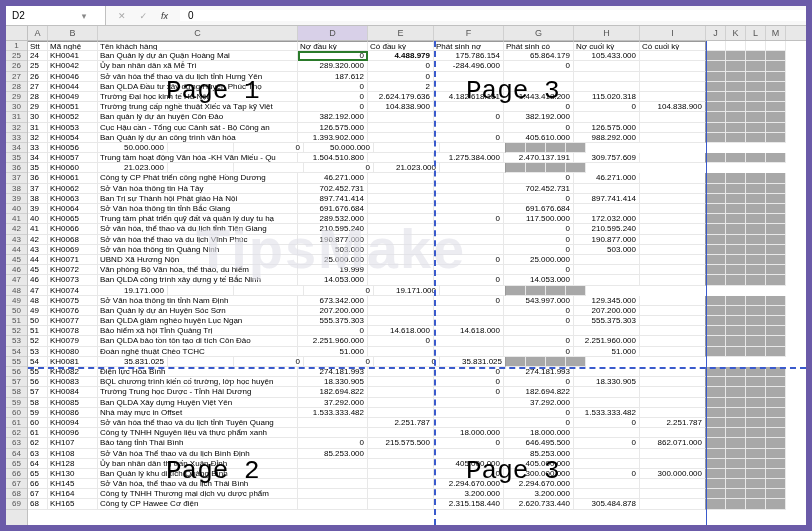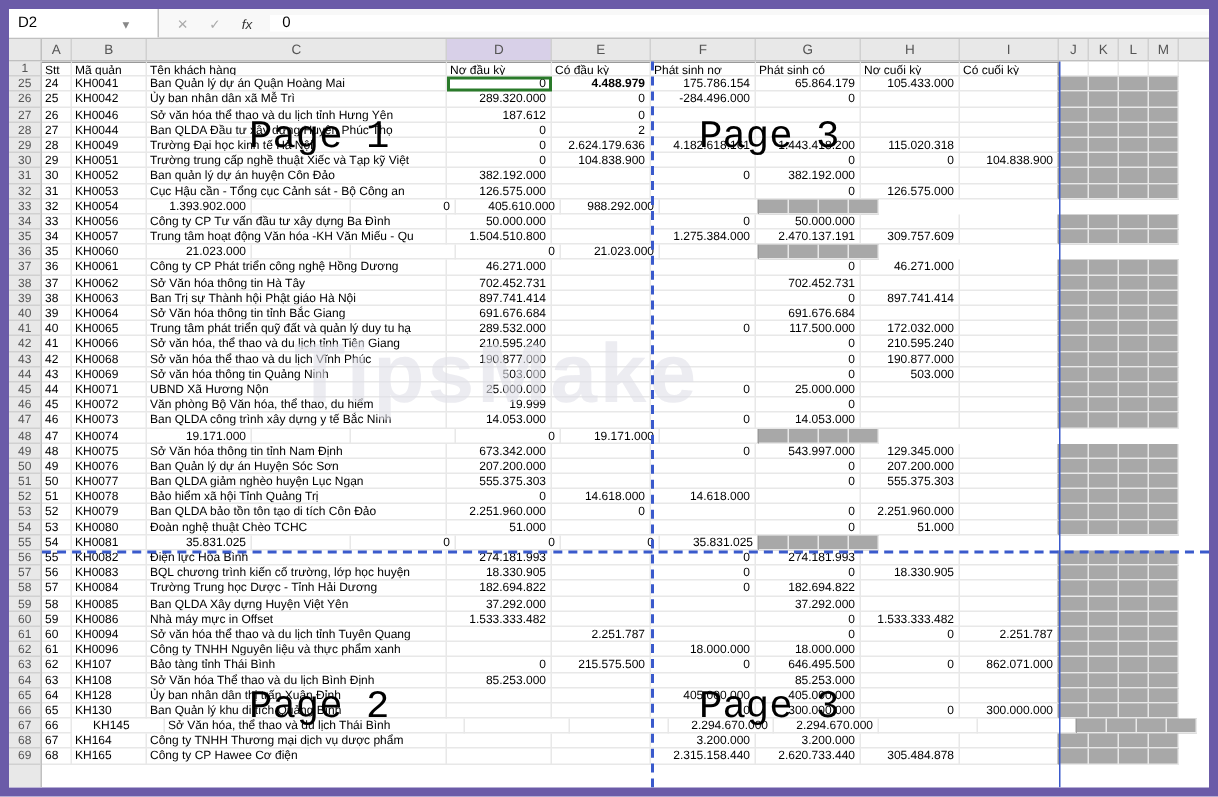--- a/index.html
+++ b/index.html
@@ -144,7 +144,7 @@
       <div class="cells" id="cells">
           <div class="row hrow">
             <div class="cell topb" style="width: 20px;">Stt</div>
-            <div class="cell topb" style="width: 50px;">Mã quản</div>
+            <div class="cell topb" style="width: 50px;">Mã nghệ</div>
             <div class="cell topb" style="width: 200px;">Tên khách hàng</div>
             <div class="cell topb" style="width: 70px;">Nợ đầu kỳ</div>
             <div class="cell topb" style="width: 66px;">Có đầu kỳ</div>

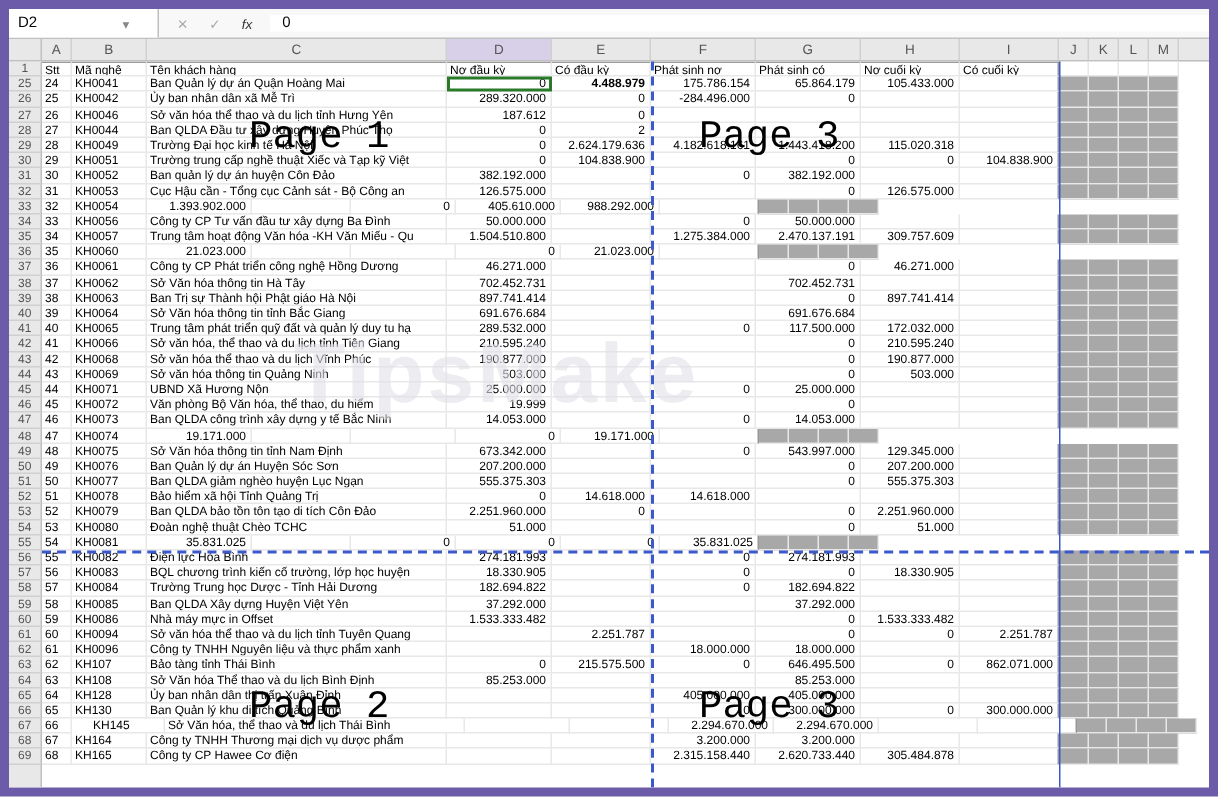--- a/index.html
+++ b/index.html
@@ -280,6 +280,7 @@
           <div class="row">
             <div class="cell" style="width: 20px;">32</div>
             <div class="cell" style="width: 50px;">KH0054</div>
+            <div class="cell" style="width: 200px;">Ban Quản lý dự án công trình văn hóa</div>
             <div class="cell r" style="width: 70px;">1.393.902.000</div>
             <div class="cell r" style="width: 66px;"></div>
             <div class="cell r" style="width: 70px;">0</div>

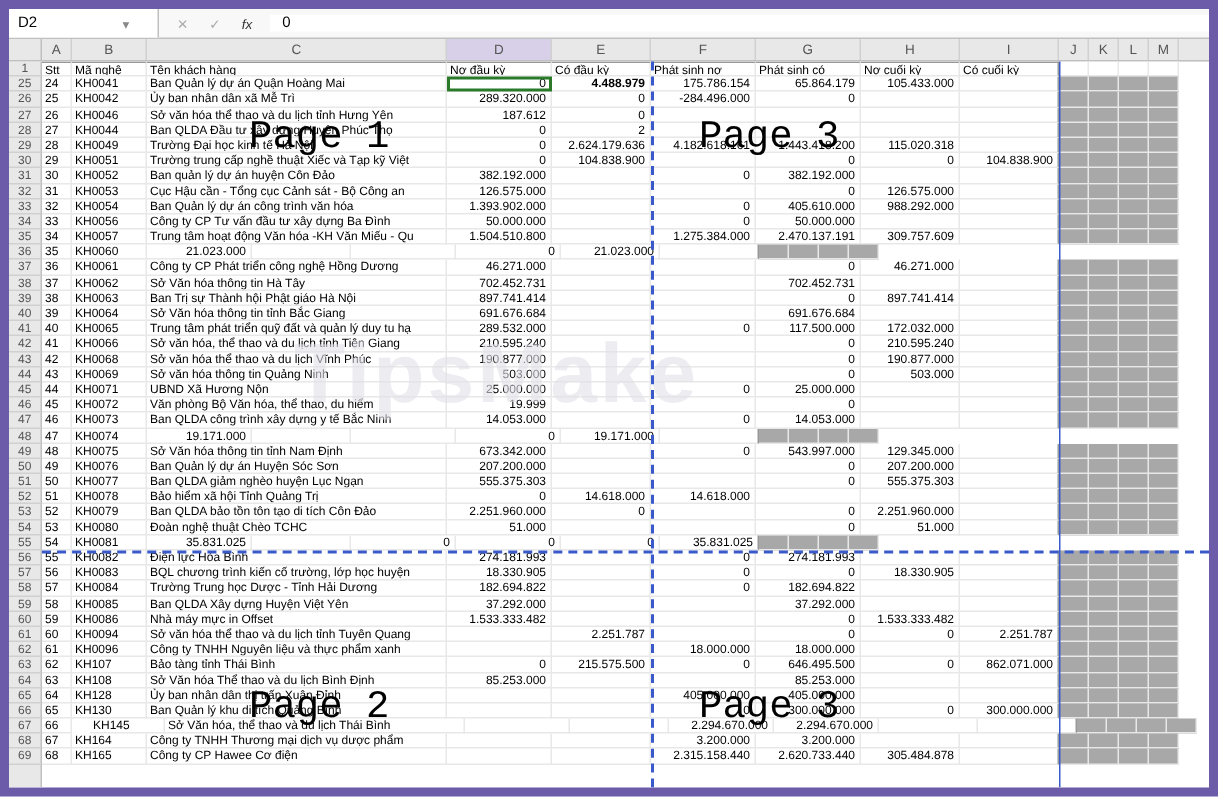--- a/index.html
+++ b/index.html
@@ -295,7 +295,6 @@
           <div class="row">
             <div class="cell" style="width: 20px;">33</div>
             <div class="cell" style="width: 50px;">KH0056</div>
-            <div class="cell" style="width: 200px;">Công ty CP Tư vấn đầu tư xây dựng Ba Đình</div>
             <div class="cell r" style="width: 70px;">50.000.000</div>
             <div class="cell r" style="width: 66px;"></div>
             <div class="cell r" style="width: 70px;">0</div>

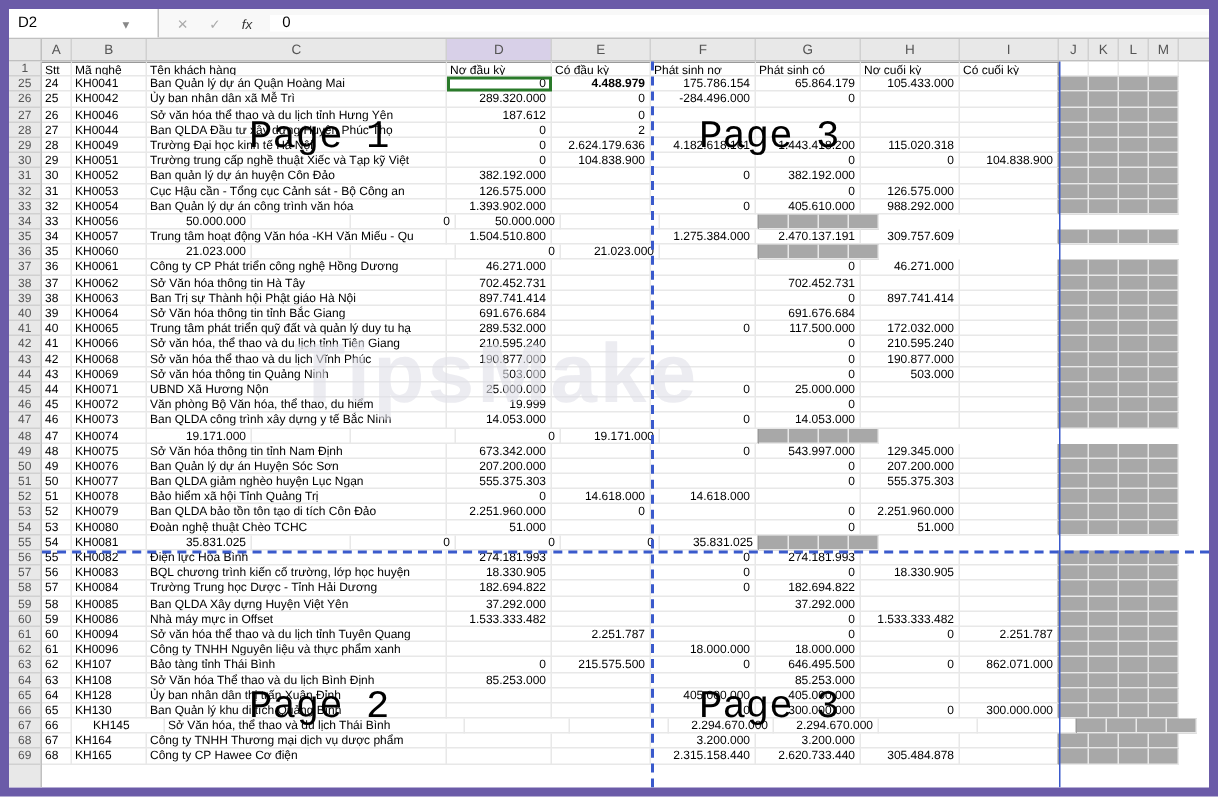--- a/index.html
+++ b/index.html
@@ -785,7 +785,7 @@
           </div>
           <div class="row">
             <div class="cell" style="width: 20px;">66</div>
-            <div class="cell" style="width: 50px; margin-left: 12px;">KH145</div>
+            <div class="cell" style="width: 50px;">KH145</div>
             <div class="cell" style="width: 200px;">Sở Văn hóa, thể thao và du lịch Thái Bình</div>
             <div class="cell r" style="width: 70px;"></div>
             <div class="cell r" style="width: 66px;"></div>

